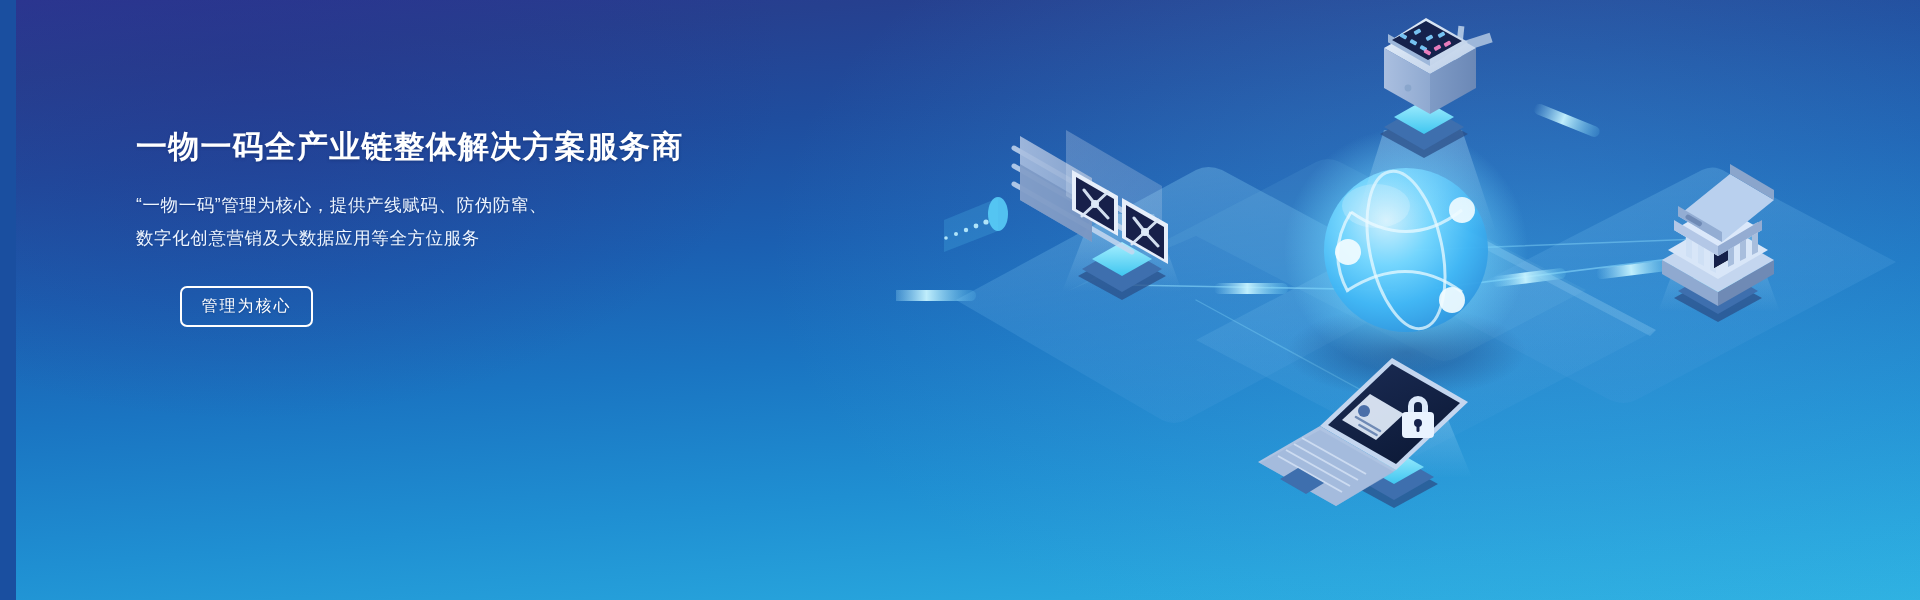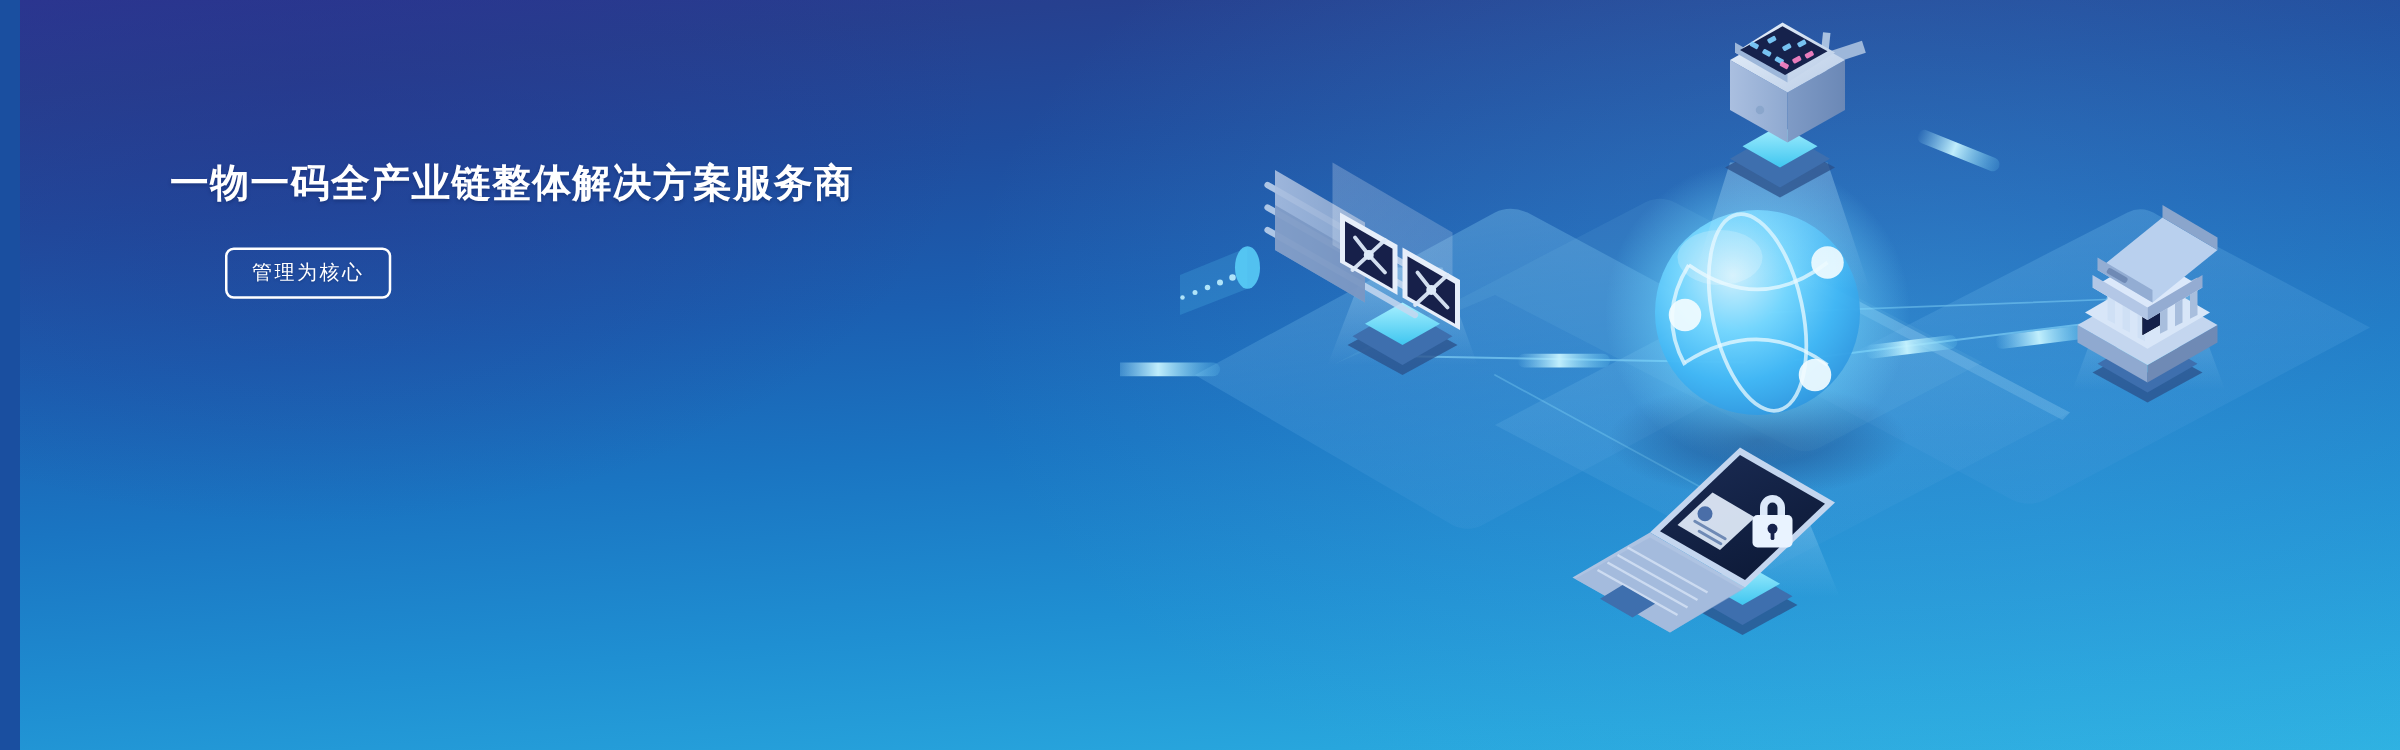--- a/index.html
+++ b/index.html
@@ -71,6 +71,10 @@
 
     <div class="headline">一物一码全产业链整体解决方案服务商</div>
 
+    <div class="sub">
+      <div class="sub-line">“一物一码”管理为核心，提供产线赋码、防伪防窜、</div>
+      <div class="sub-line">数字化创意营销及大数据应用等全方位服务</div>
+    </div>
 
     <div class="cta">管理为核心</div>
   </div>

